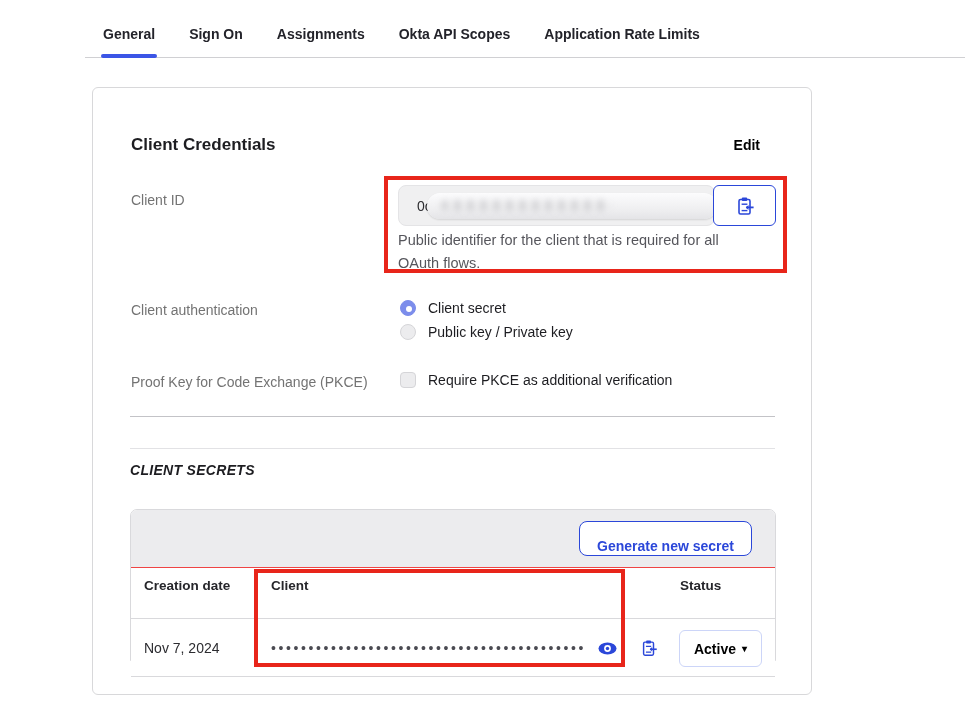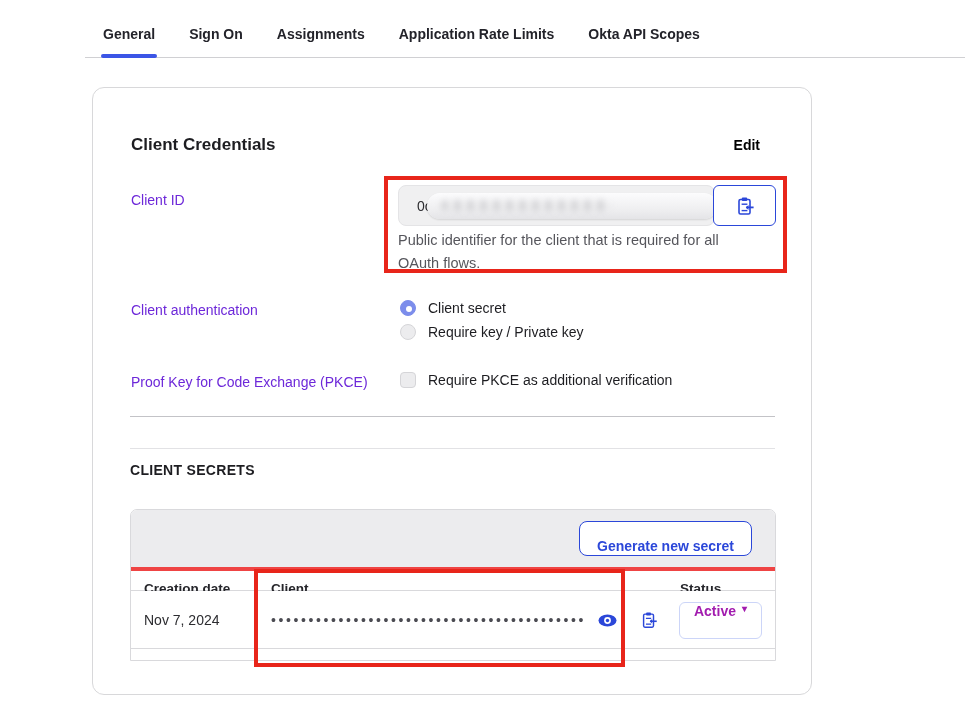--- a/index.html
+++ b/index.html
@@ -167,8 +167,8 @@
   <div class="tab active">General</div>
   <div class="tab">Sign On</div>
   <div class="tab">Assignments</div>
+  <div class="tab">Okta API Scopes</div>
   <div class="tab">Application Rate Limits</div>
-  <div class="tab">Okta API Scopes</div>
 </div>
 
 <div class="card">

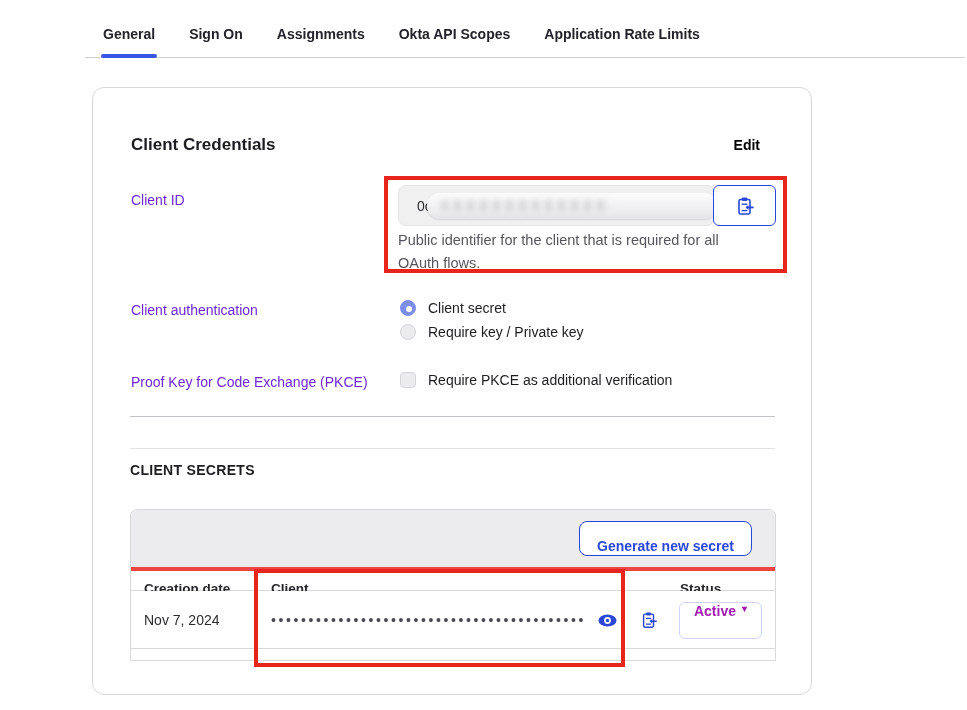--- a/index.html
+++ b/index.html
@@ -31,7 +31,7 @@
   
   .card {
     position: absolute; left: 92px; top: 87px; width: 720px; height: 608px;
-    background: #fff; border: 1px solid #d8d8da; border-radius: 12px;
+    background: #fff; border: 1px solid #d8d8da; border-radius: 6px;
   }
   .card-title {
     position: absolute; left: 38px; top: 47px;

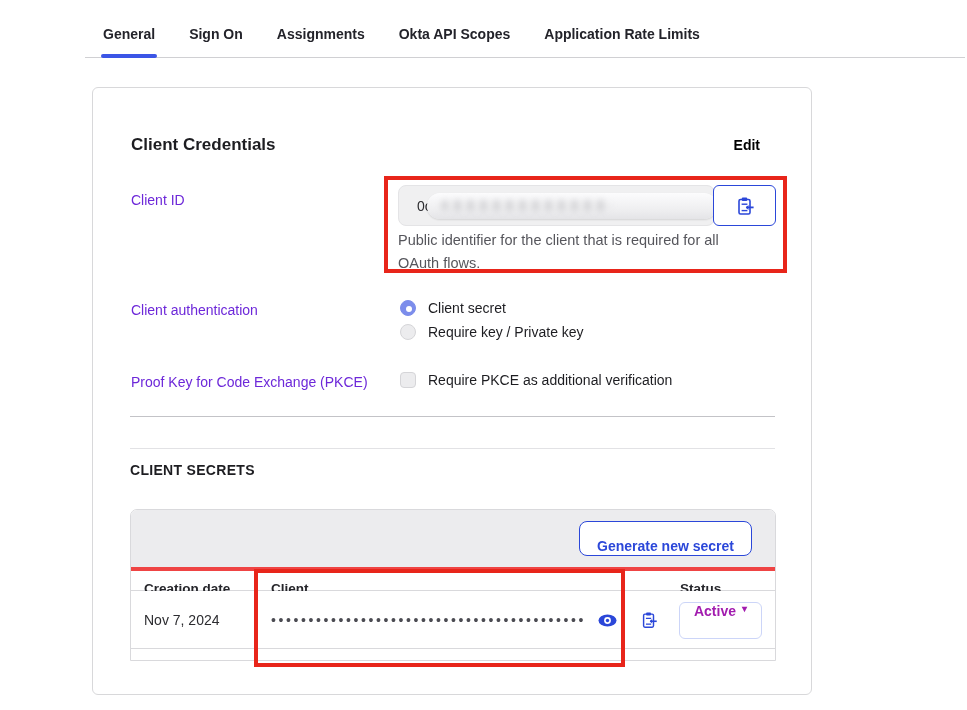--- a/index.html
+++ b/index.html
@@ -43,7 +43,7 @@
     text-decoration: none;
   }
 
-  .field-label { position: absolute; left: 38px; font-size: 14px; color: #6d28d9; }
+  .field-label { position: absolute; left: 38px; font-size: 14px; color: #737373; }
   .label-clientid { top: 104px; }
   .label-auth     { top: 214px; }
   .label-pkce     { top: 286px; }

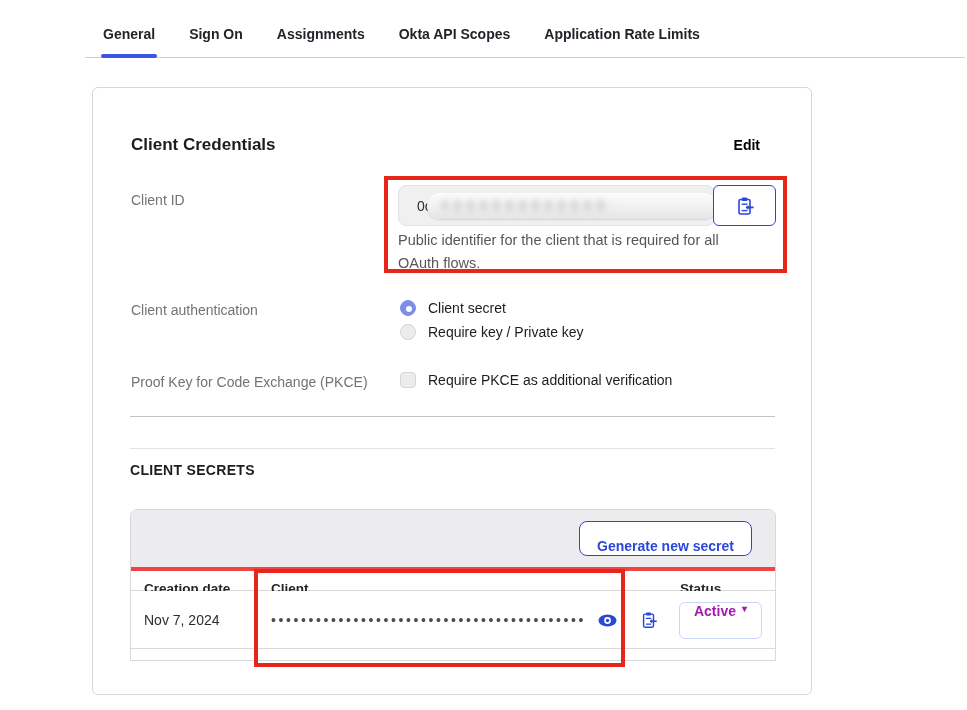--- a/index.html
+++ b/index.html
@@ -203,7 +203,7 @@
   </div>
   <div class="choice-row row-radio-2">
     <span class="radio"></span>
-    <span>Require key / Private key</span>
+    <span>Public key / Private key</span>
   </div>
 
   <div class="field-label label-pkce">Proof Key for Code Exchange (PKCE)</div>

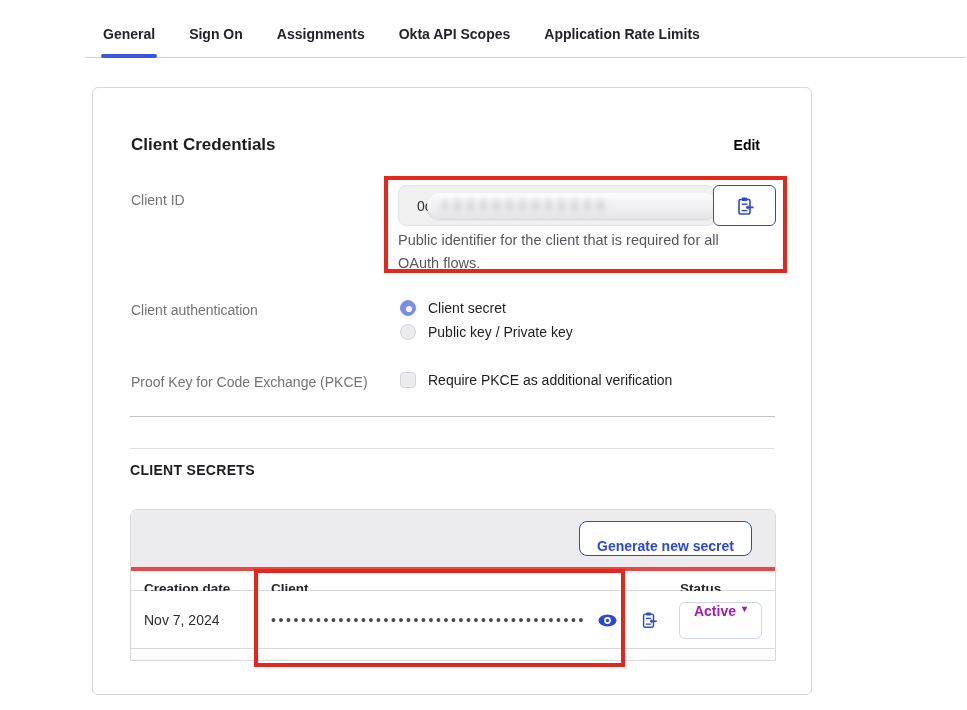--- a/index.html
+++ b/index.html
@@ -110,7 +110,7 @@
 
   .section-heading {
     position: absolute; left: 37px; top: 374px;
-    font-size: 14px; font-weight: 700; letter-spacing: 0.3px; color: #1d1d21;
+    font-size: 14px; font-weight: 700; letter-spacing: 0.3px; color: #1d1d21; font-style: italic;
   }
 
   

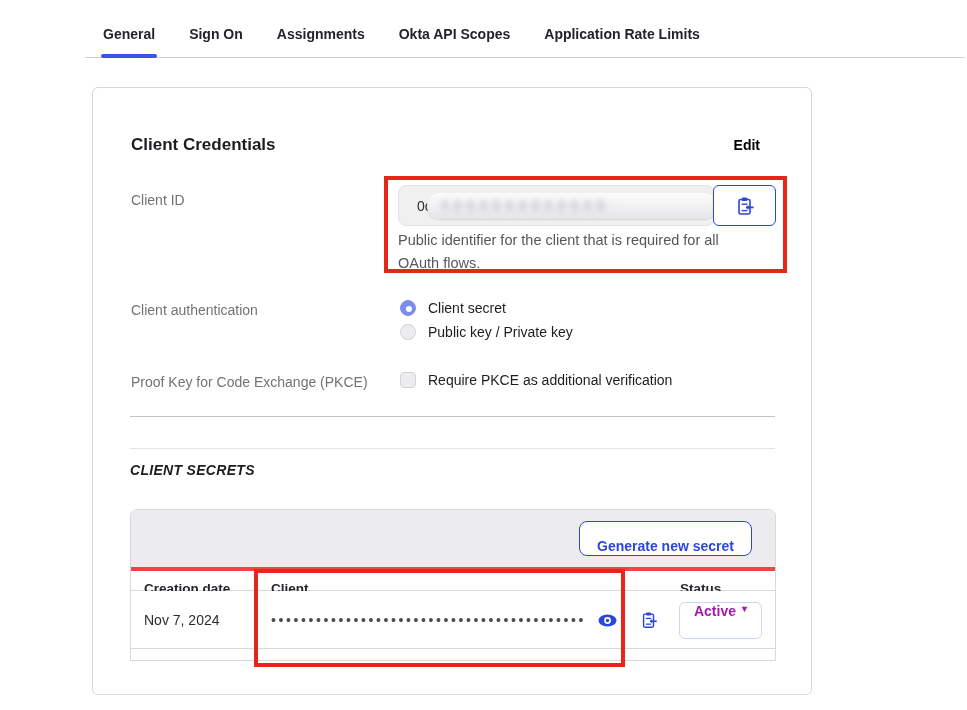--- a/index.html
+++ b/index.html
@@ -128,8 +128,8 @@
     font-family: "Liberation Sans", sans-serif;
   }
   .table-header {
-    position: relative; height: 24px; background: #ffffff;
-    border-top: 4px solid #ef4444; border-bottom: 1px solid #d9d9dc;
+    position: relative; height: 52px; background: #ffffff;
+    border-top: 1px solid #ef4444; border-bottom: 1px solid #d9d9dc;
     font-size: 13.5px; font-weight: 700; color: #26262b;
   }
   .th { position: absolute; top: 10px; }

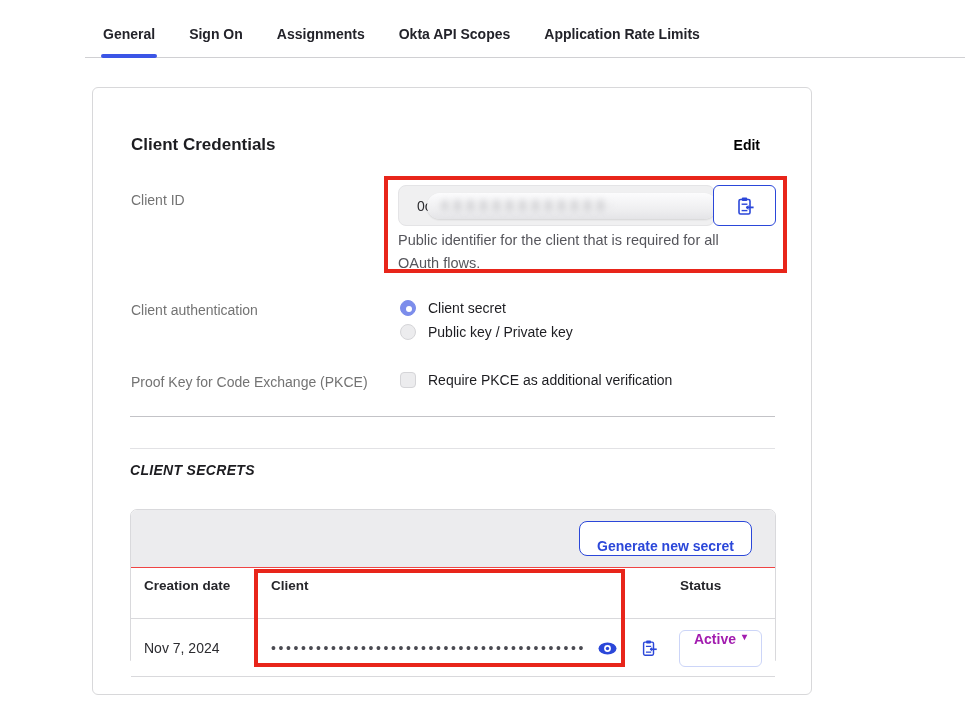--- a/index.html
+++ b/index.html
@@ -154,8 +154,8 @@
   .active-btn {
     position: absolute; left: 548px; top: 11px; width: 83px; height: 37px;
     background: #ffffff; border: 1.5px solid #ccd5f8; border-radius: 6px;
-    color: #a21caf; font-size: 14px; font-weight: 700; cursor: pointer;
-    display: flex; justify-content: center; gap: 6px;
+    color: #000000; font-size: 14px; font-weight: 700; cursor: pointer;
+    display: flex; align-items: center; justify-content: center; gap: 6px;
     font-family: "Liberation Sans", sans-serif;
   }
   .active-btn .caret { font-size: 10px; }

